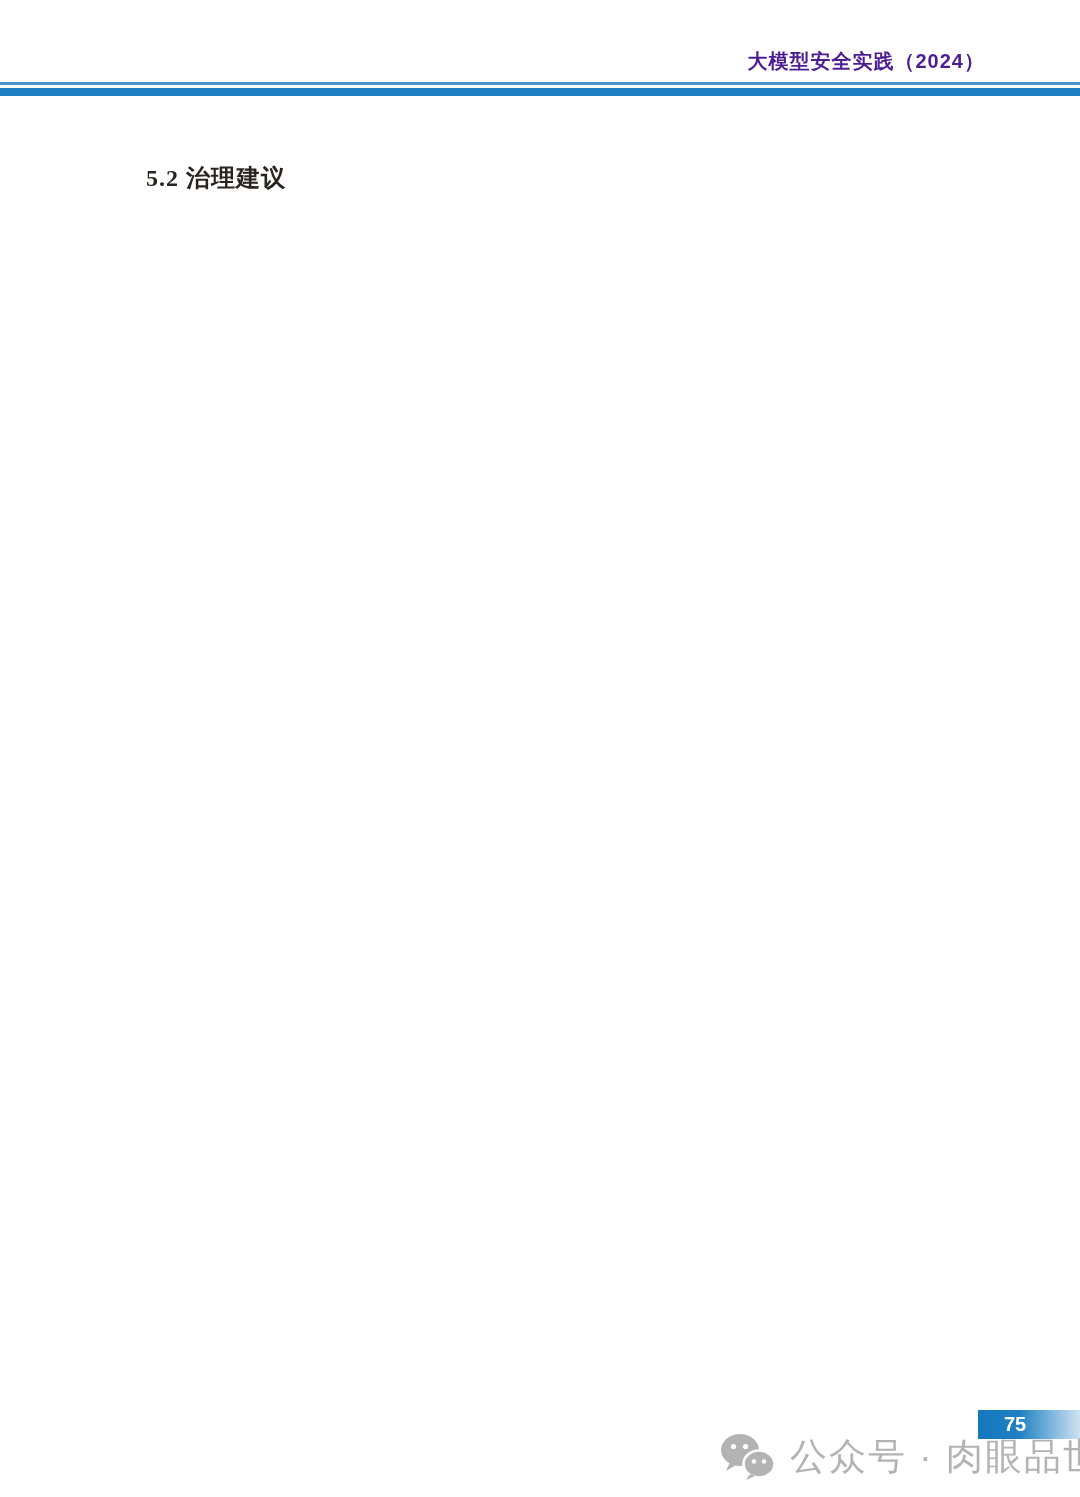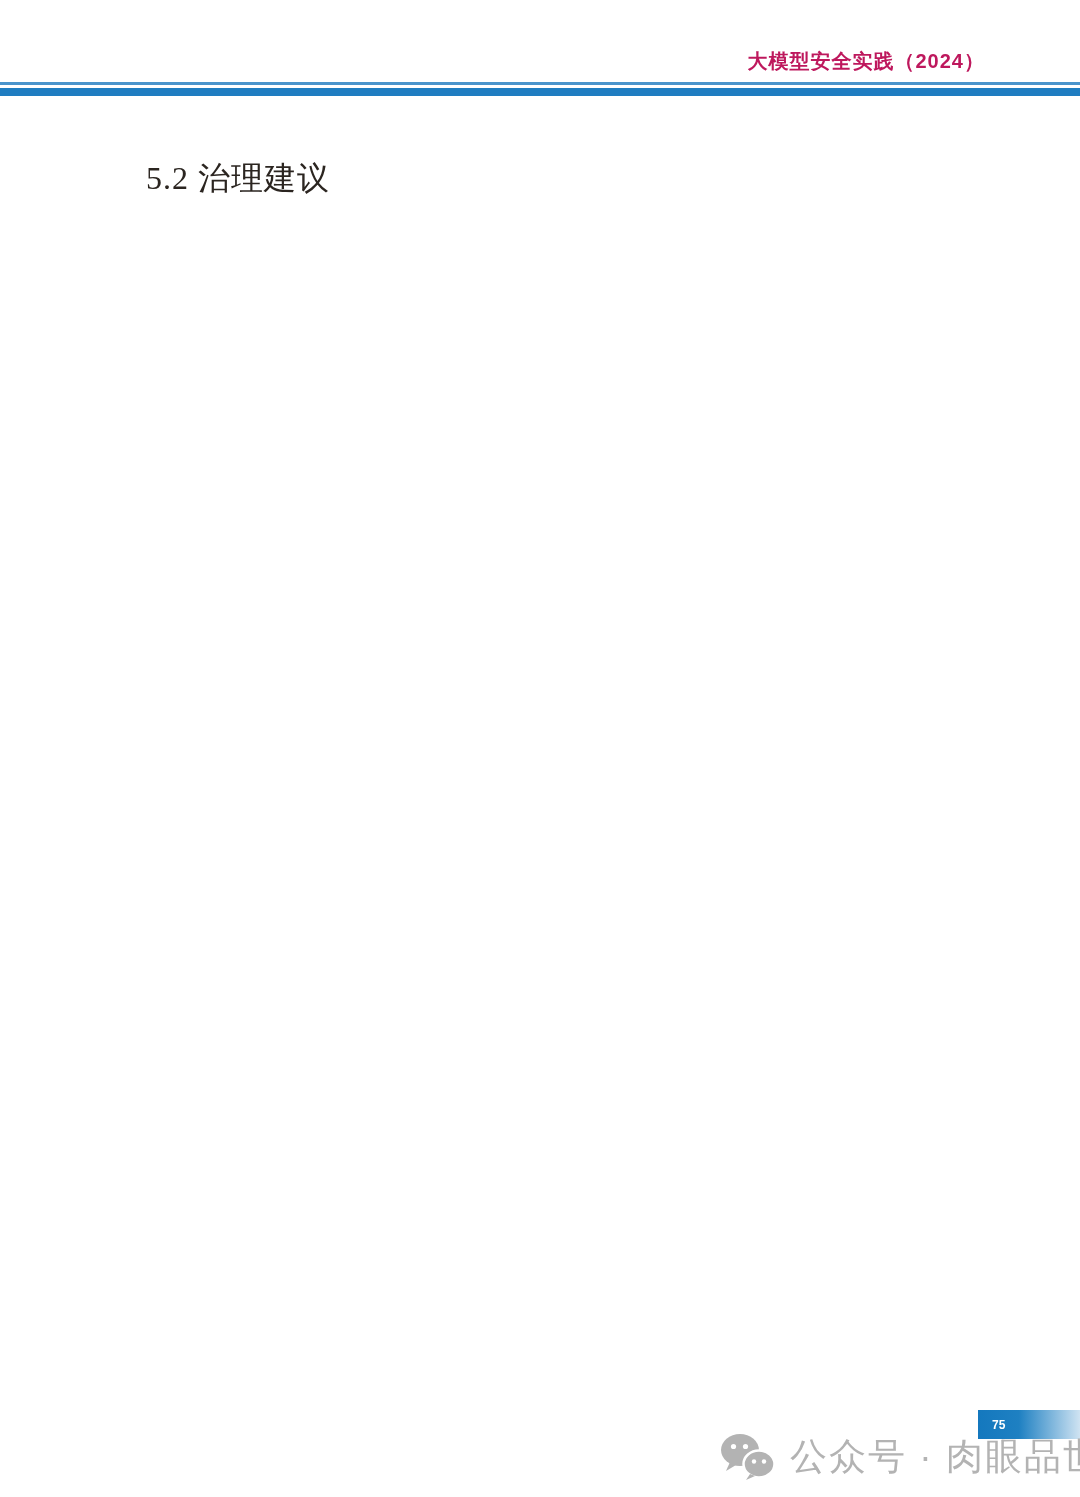--- a/index.html
+++ b/index.html
@@ -21,7 +21,7 @@
     font-family: "Liberation Sans", sans-serif;
     font-weight: bold;
     font-size: 20px;
-    color: #be185d;
+    color: #4c1d95;
     letter-spacing: 1px;
   }
   .rule-thin {

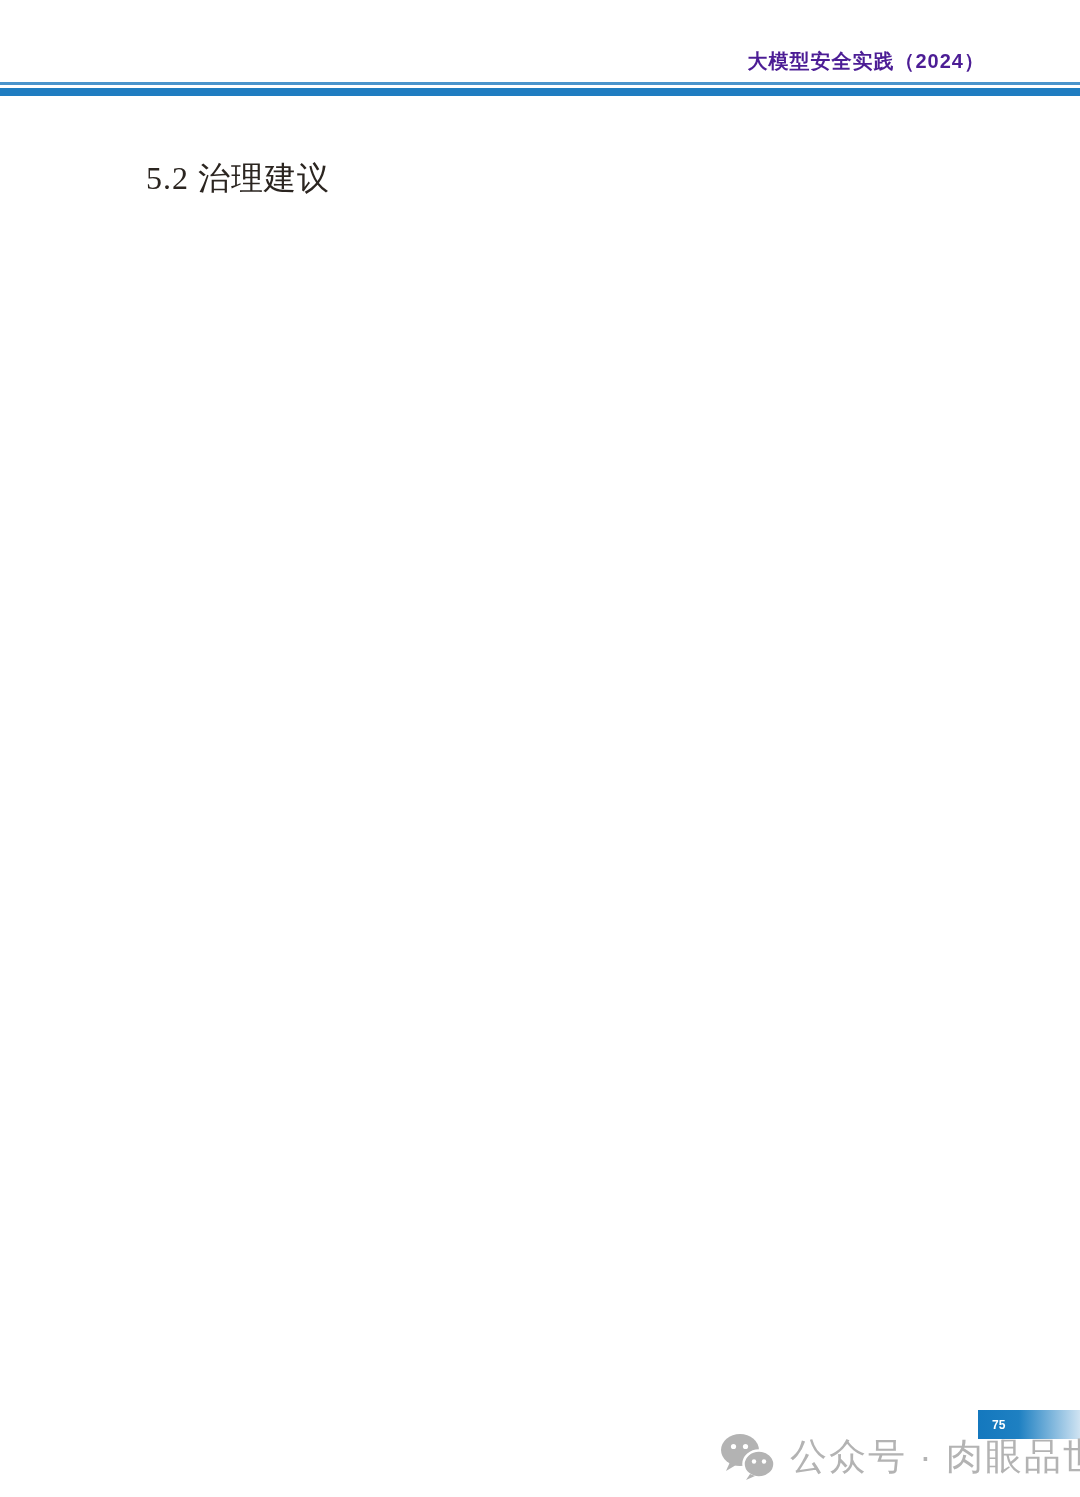--- a/index.html
+++ b/index.html
@@ -57,9 +57,9 @@
   .section-heading {
     margin-top: 2px;
     margin-bottom: 18px;
-    font-size: 32px;
+    font-size: 24px;
     line-height: 42px;
-    font-weight: normal;
+    font-weight: bold;
     color: #2b2520;
     letter-spacing: 1px;
   }

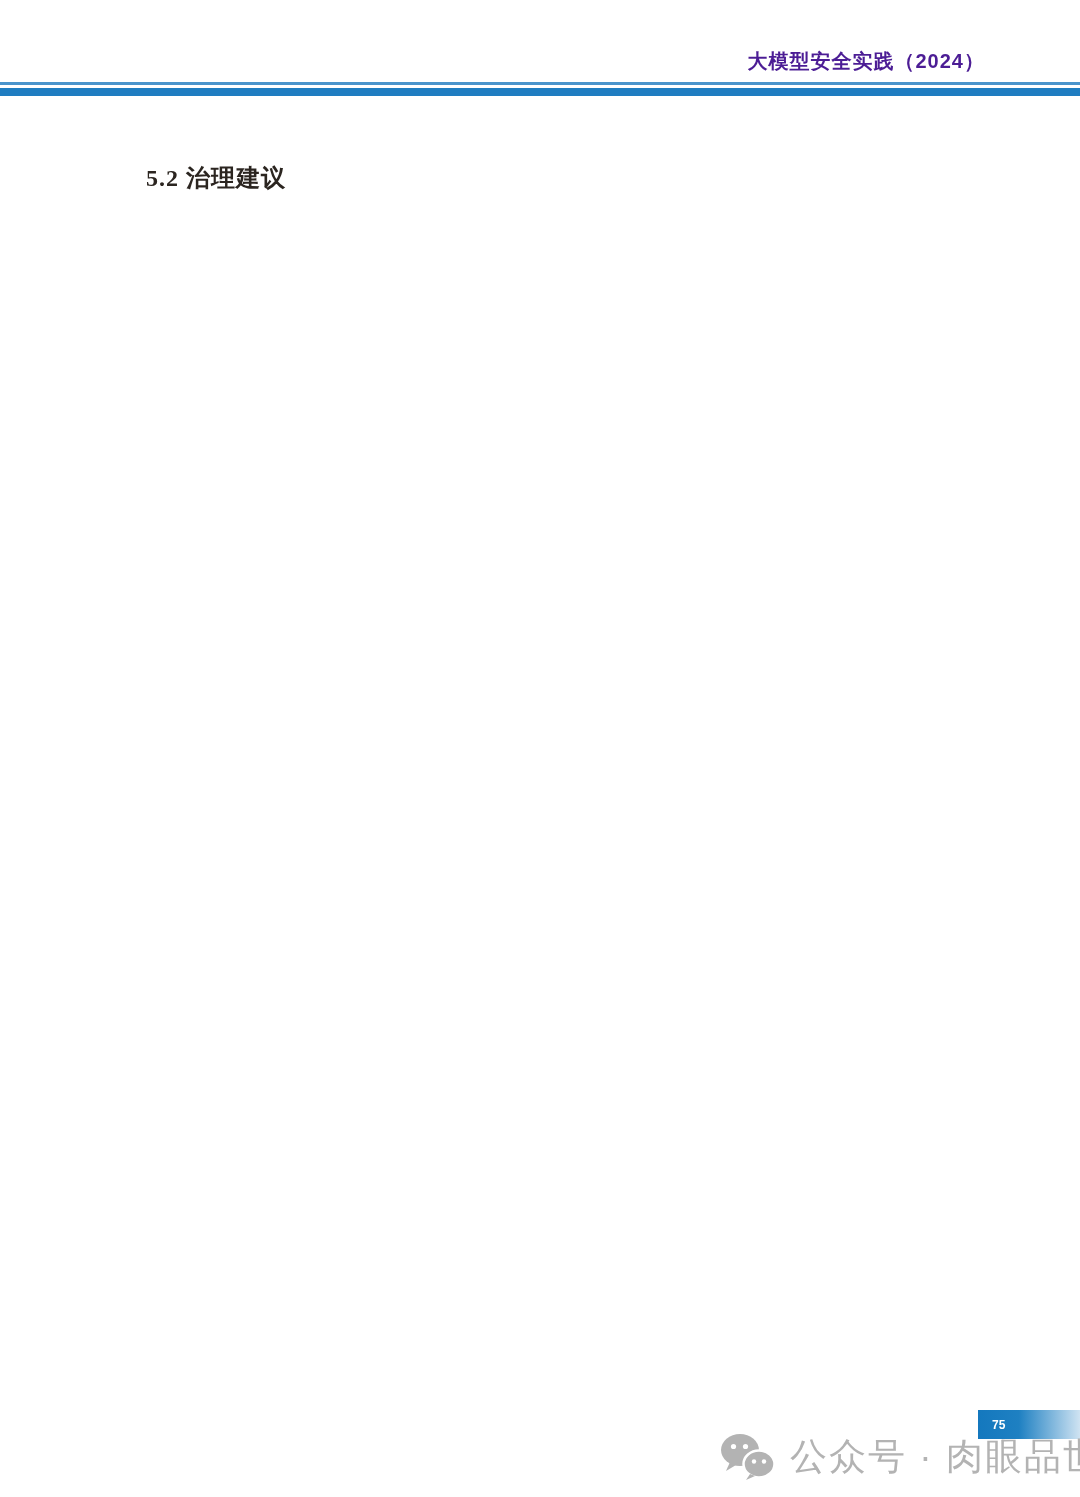--- a/index.html
+++ b/index.html
@@ -78,9 +78,9 @@
   .page-number-badge span {
     font-family: "Liberation Sans", sans-serif;
     font-weight: bold;
-    font-size: 12px;
+    font-size: 20px;
     color: #ffffff;
-    padding-left: 14px;
+    padding-left: 26px;
   }
 
   

